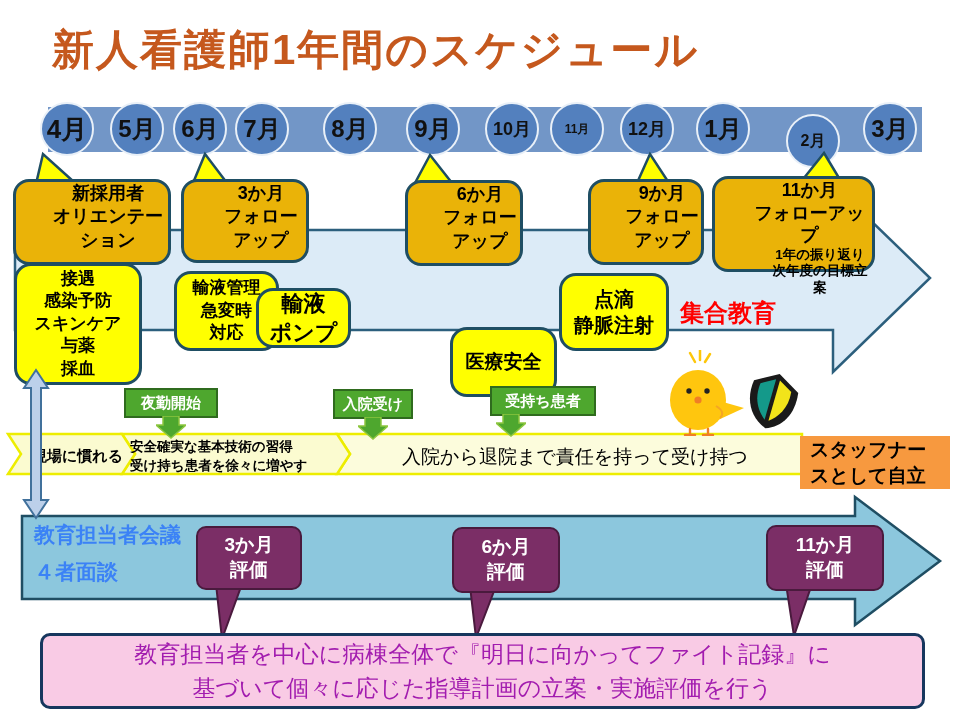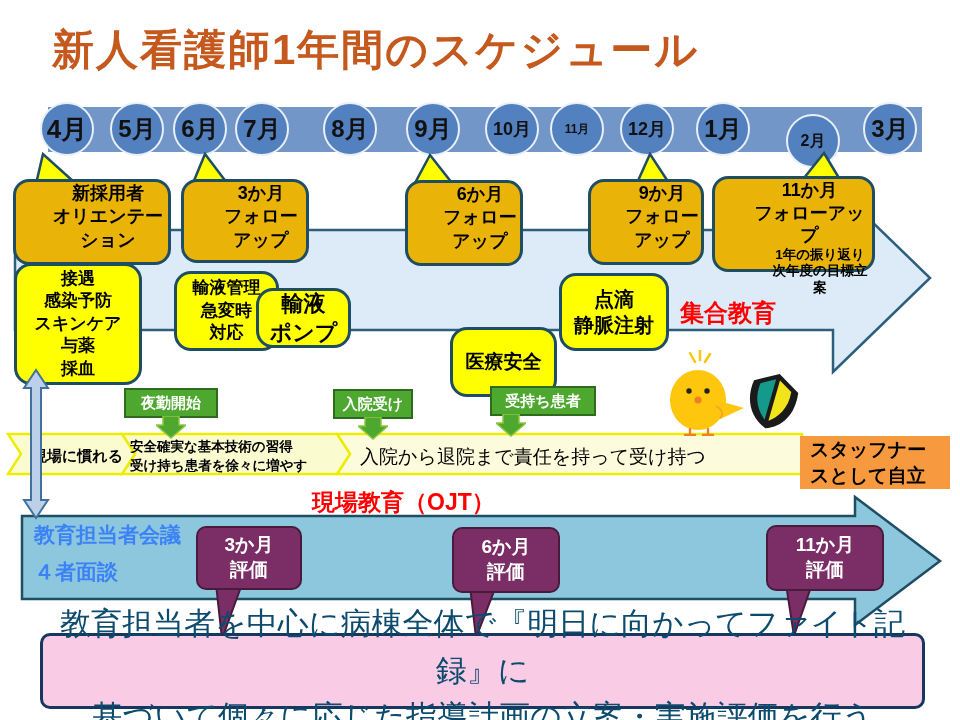--- a/index.html
+++ b/index.html
@@ -175,7 +175,7 @@
   <div class="abs bannertext nowrap" style="left:32px;top:447px;font-size:15px;font-weight:bold;">現場に慣れる</div>
   <div class="abs bannertext pre" style="left:130px;top:438px;font-size:13.5px;font-weight:bold;line-height:1.4;">安全確実な基本技術の習得
 受け持ち患者を徐々に増やす</div>
-  <div class="abs bannertext nowrap" style="left:360px;top:444px;width:430px;font-size:19px;">入院から退院まで責任を持って受け持つ</div>
+  <div class="abs bannertext nowrap" style="left:360px;top:444px;width:430px;font-size:19px;text-align:center;">入院から退院まで責任を持って受け持つ</div>
 
   <div class="abs orangebox pre" style="left:800px;top:436px;width:150px;height:53px;">スタッフナー
 スとして自立</div>

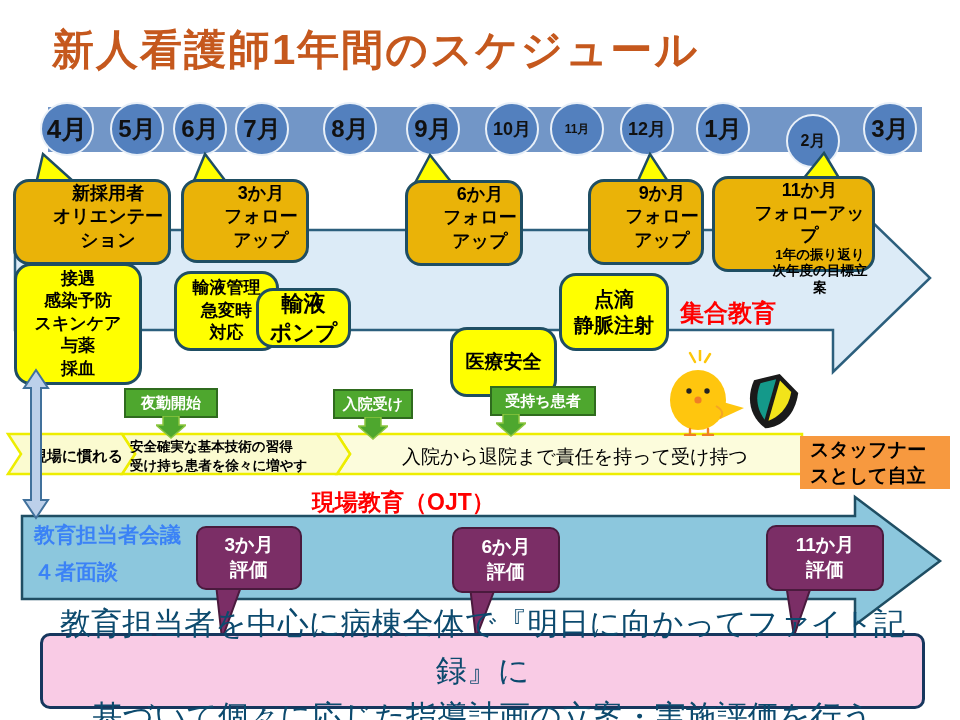--- a/index.html
+++ b/index.html
@@ -184,7 +184,6 @@
     <polygon points="16,2 28,20 21,20 21,132 28,132 16,150 4,132 11,132 11,20 4,20" fill="#BCD0EA" stroke="#41719C" stroke-width="2"></polygon>
   </svg>
 
-  <div class="abs redlabel nowrap" style="left:312px;top:487px;font-size:23px;">現場教育（OJT）</div>
 
   <svg class="abs z1" style="left:15px;top:490px;" width="935" height="142" viewBox="0 0 935 142">
     <polygon points="7,26 840,26 840,7 925,71 840,135 840,109 7,109" fill="#8CC7DD" stroke="#1F4E63" stroke-width="2.5"></polygon>

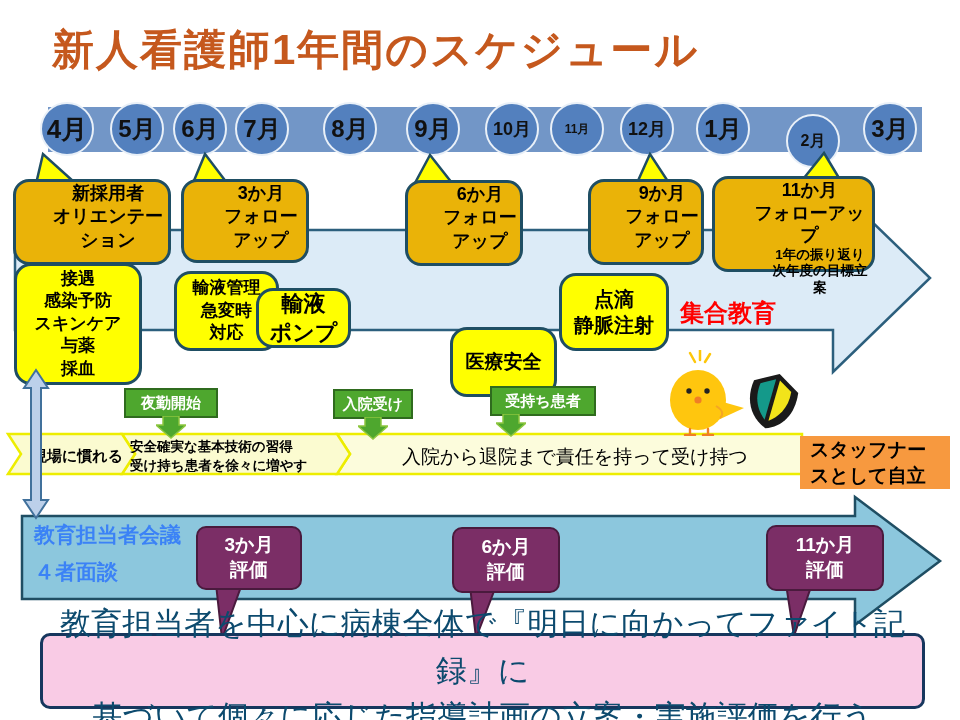--- a/index.html
+++ b/index.html
@@ -25,7 +25,7 @@
            font-size:19px;line-height:1.3;display:flex;align-items:center;justify-content:center;
            text-align:center;z-index:6;}
   .pinkbox{background:#F9CBE5;border:3px solid #17375E;border-radius:10px;display:flex;align-items:center;
-           justify-content:center;text-align:center;font-size:31px;line-height:1.5;color:#0c4a6e;z-index:7;font-weight:500;}
+           justify-content:center;text-align:center;font-size:23px;line-height:1.5;color:#a21caf;z-index:7;font-weight:500;}
   .ojttext{font-weight:bold;color:#3b82f6;font-size:21px;z-index:5;}
   .bannertext{color:#000;z-index:3;}
   svg{display:block;}

